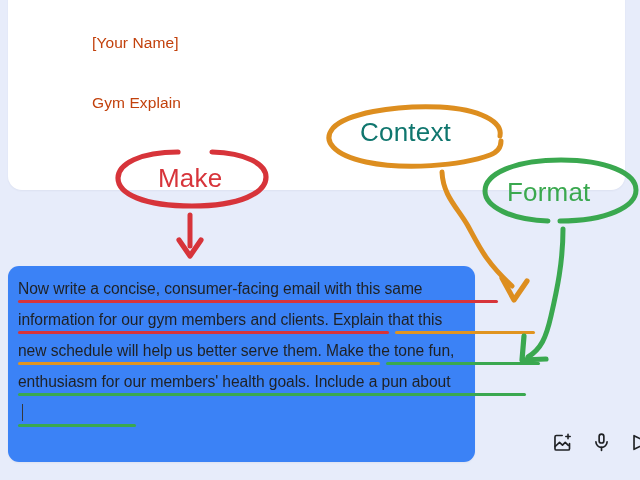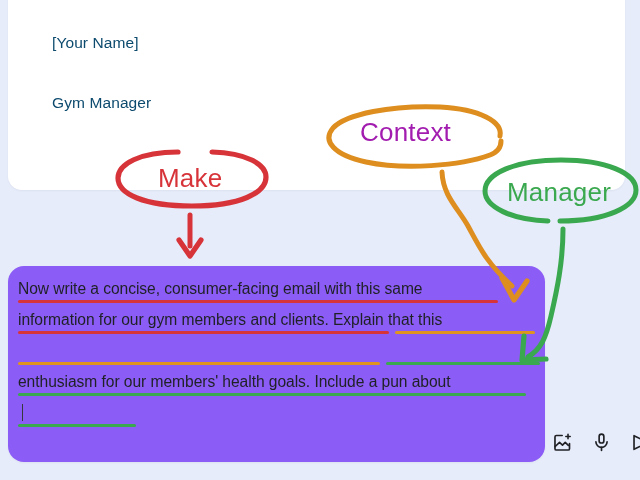--- a/index.html
+++ b/index.html
@@ -37,10 +37,11 @@
   }
   .top-line {
     position: absolute;
-    color: #0c4a6e;
+    color: #c2410c;
     font-size: 15.5px;
     letter-spacing: 0.1px;
     white-space: nowrap;
+    margin-left: 40px;
   }
   .top-line.l1 { left: 44px; top: 48px; }
   .top-line.l2 { left: 44px; top: 108px; }

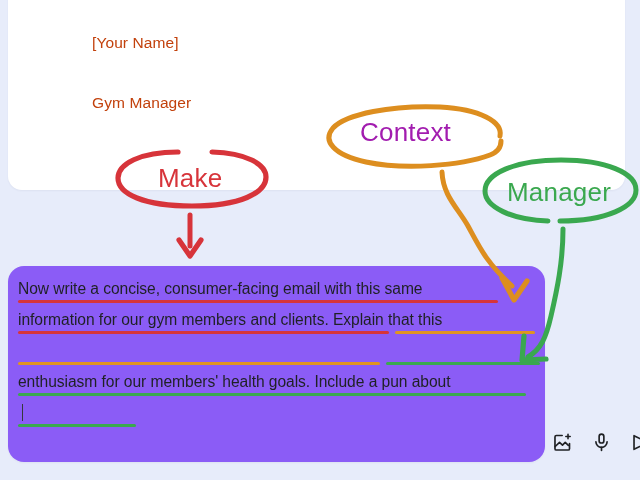--- a/index.html
+++ b/index.html
@@ -134,7 +134,7 @@
 
   <div class="top-card">
     <div class="top-line l1">[Your Name]</div>
-    <div class="top-line l2">Gym Manager</div>
+    <div class="top-line l2">Gym Explain</div>
   </div>
 
   <div class="prompt-card">

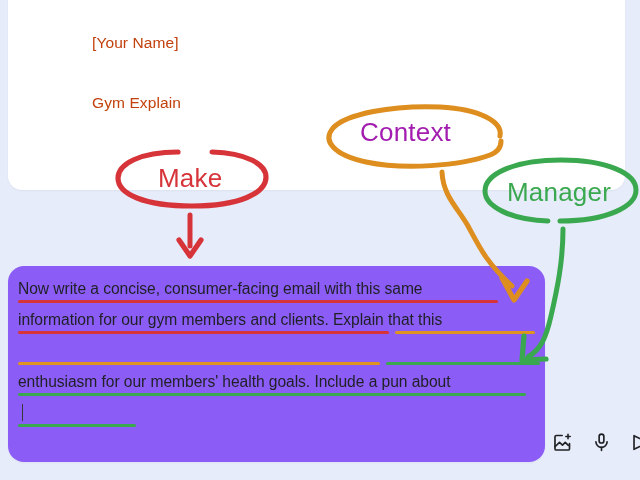--- a/index.html
+++ b/index.html
@@ -124,7 +124,7 @@
     white-space: nowrap;
   }
   .annot-label.task    { color: #d7343a; left: 158px; top: 163px; }
-  .annot-label.context { color: #a21caf; left: 360px; top: 117px; }
+  .annot-label.context { color: #0f766e; left: 360px; top: 117px; }
   .annot-label.format  { color: #3aa84f; left: 507px; top: 177px; }
 </style>
 </head>

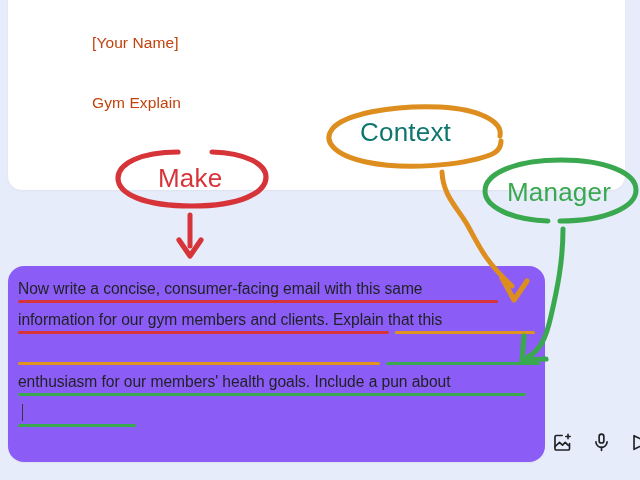--- a/index.html
+++ b/index.html
@@ -231,7 +231,7 @@
 
   <div class="annot-label task">Make</div>
   <div class="annot-label context">Context</div>
-  <div class="annot-label format">Manager</div>
+  <div class="annot-label format">Format</div>
 
 </div>
 

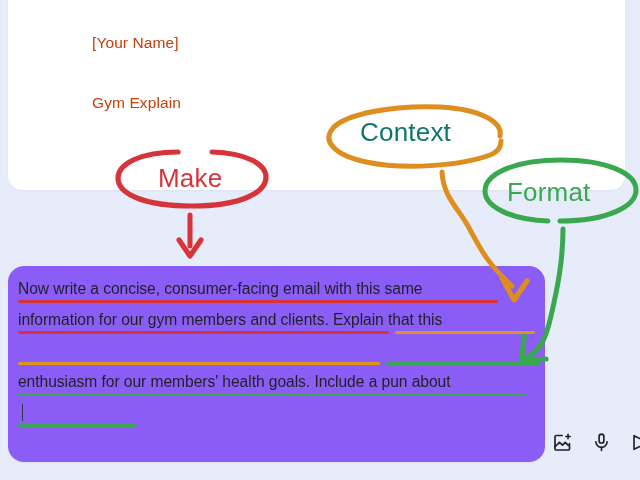--- a/index.html
+++ b/index.html
@@ -51,10 +51,10 @@
     position: absolute;
     left: 8px;
     top: 266px;
-    width: 537px;
+    width: 467px;
     height: 196px;
-    background: #8b5cf6;
-    border-radius: 16px;
+    background: #3b82f6;
+    border-radius: 11px;
     box-shadow: 0 1px 2px rgba(30,40,80,0.05);
   }
   .prompt-text {

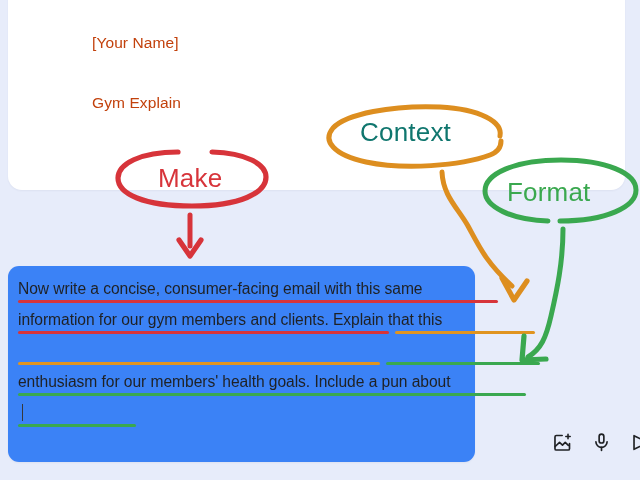--- a/index.html
+++ b/index.html
@@ -152,6 +152,7 @@
       </div>
 
       <div class="pline">
+        <span class="seg">new schedule will help us better serve them. Make the tone fun,</span>
         <span class="ul orange" style="left: 0px; width: 362px; top: 25px; background: rgb(224, 148, 32);"></span>
         <span class="ul green" style="left: 368px; width: 154px; top: 25px; background: rgb(58, 168, 79);"></span>
       </div>

